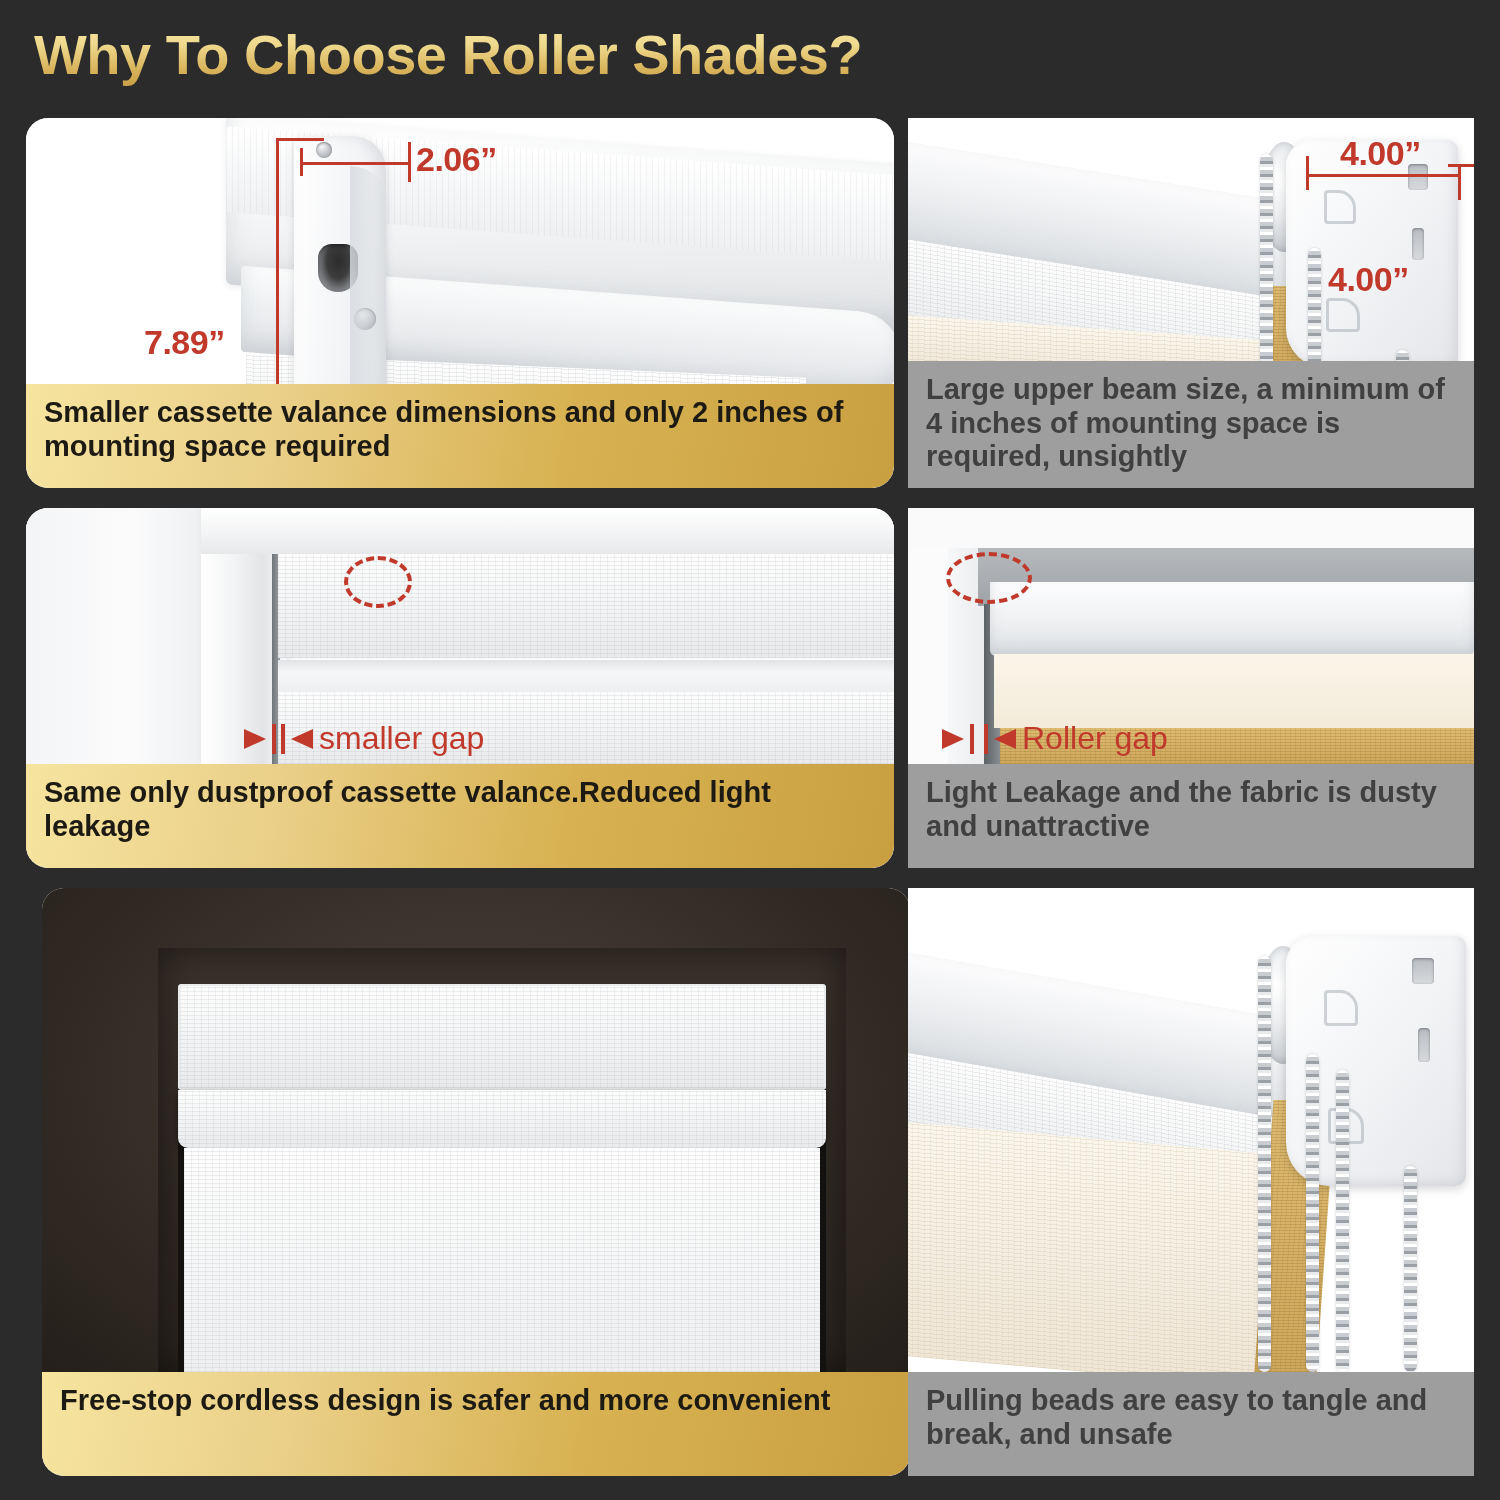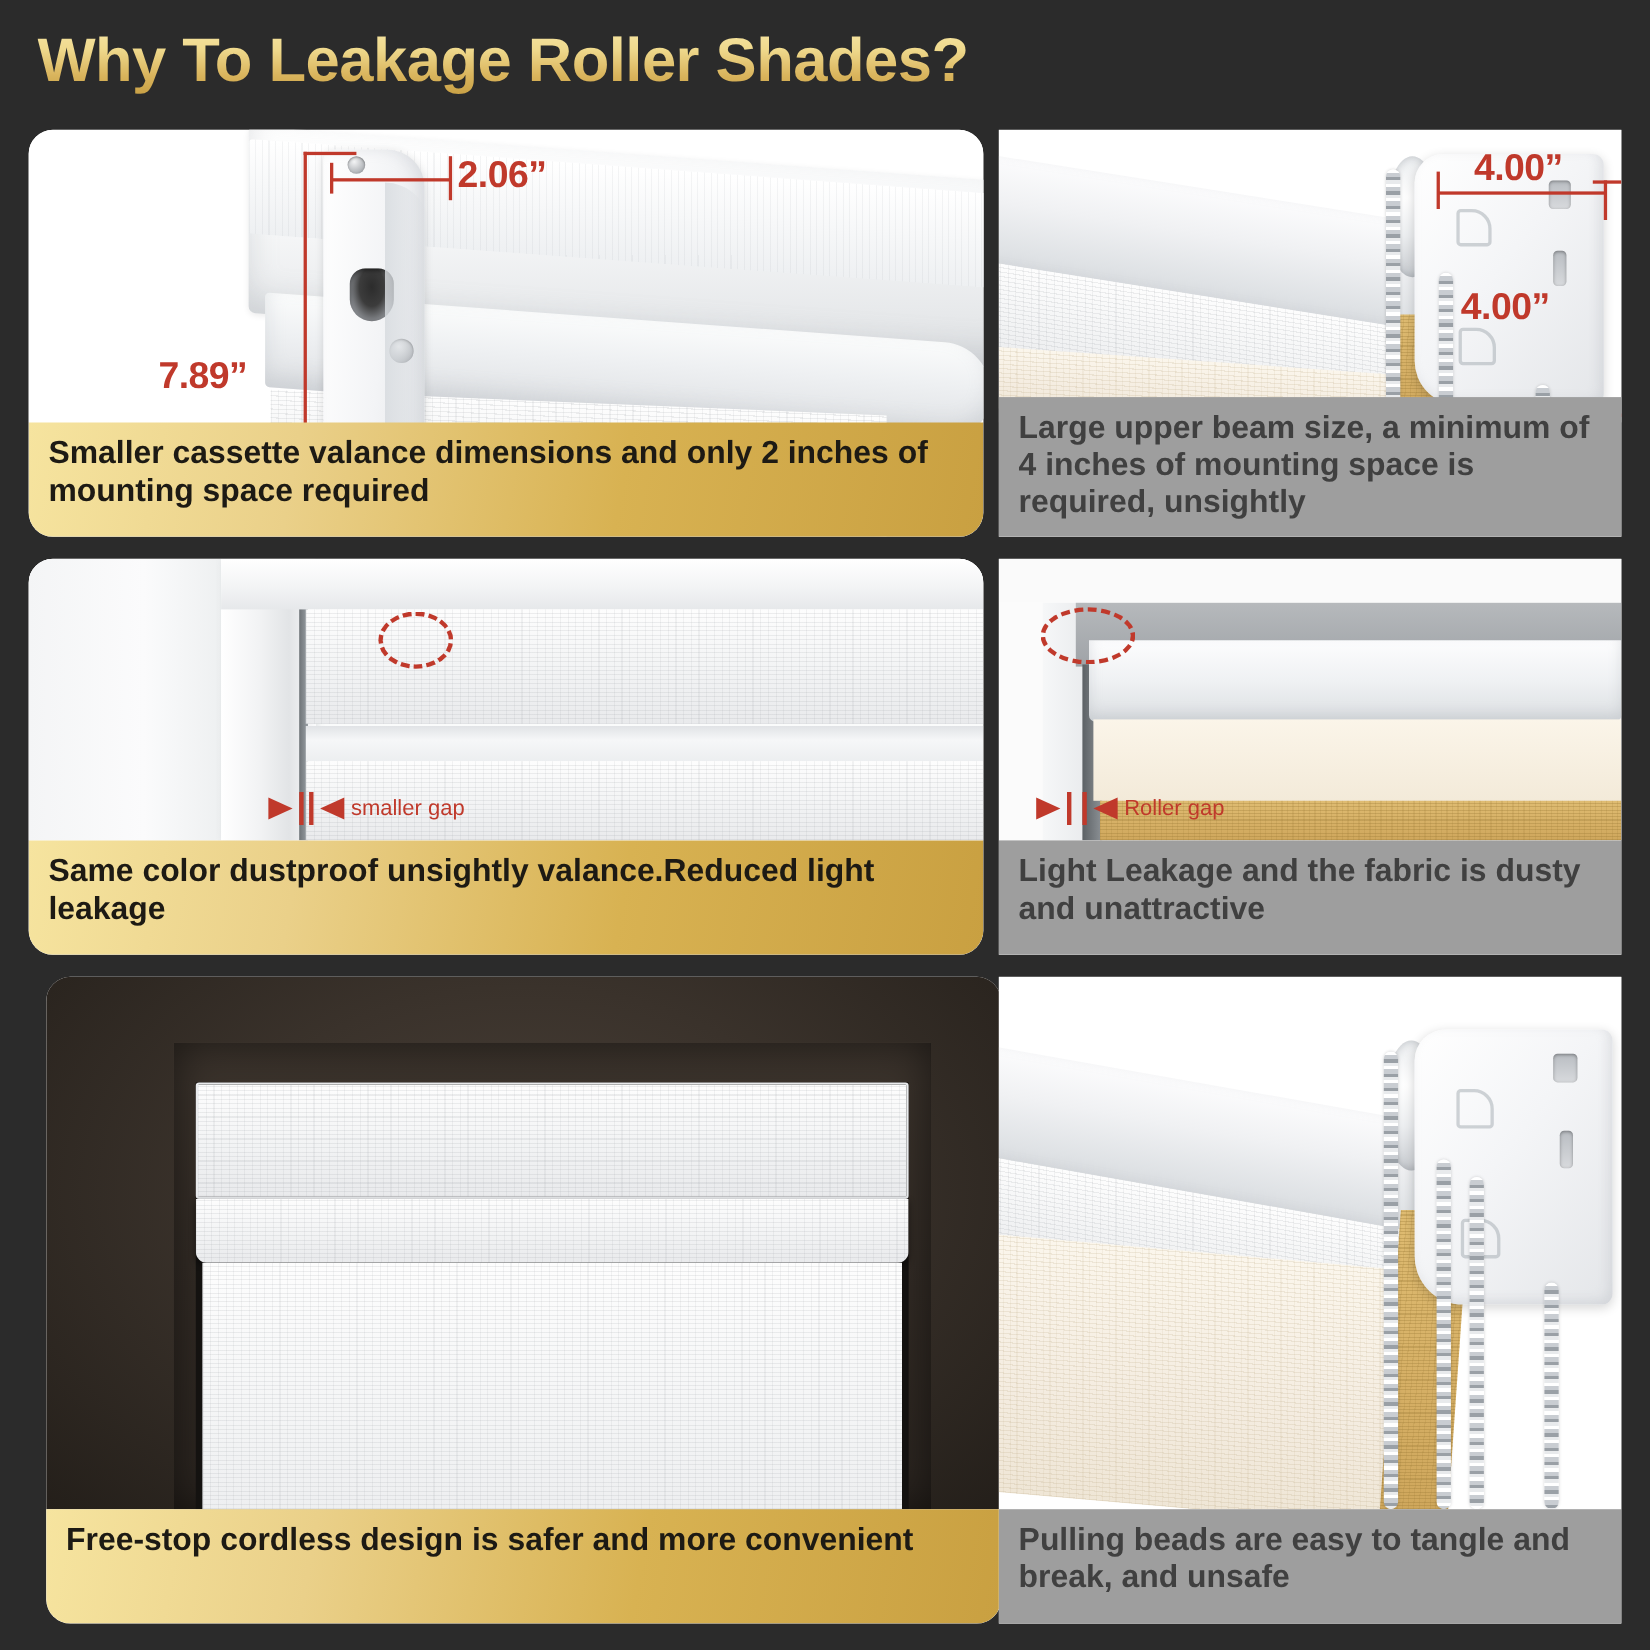--- a/index.html
+++ b/index.html
@@ -341,7 +341,7 @@
 </head>
 <body>
 
-<div id="page-title">Why To Leakage Roller Shades?</div>
+<div id="page-title">Why To Choose Roller Shades?</div>
 
 <div class="grid">
 

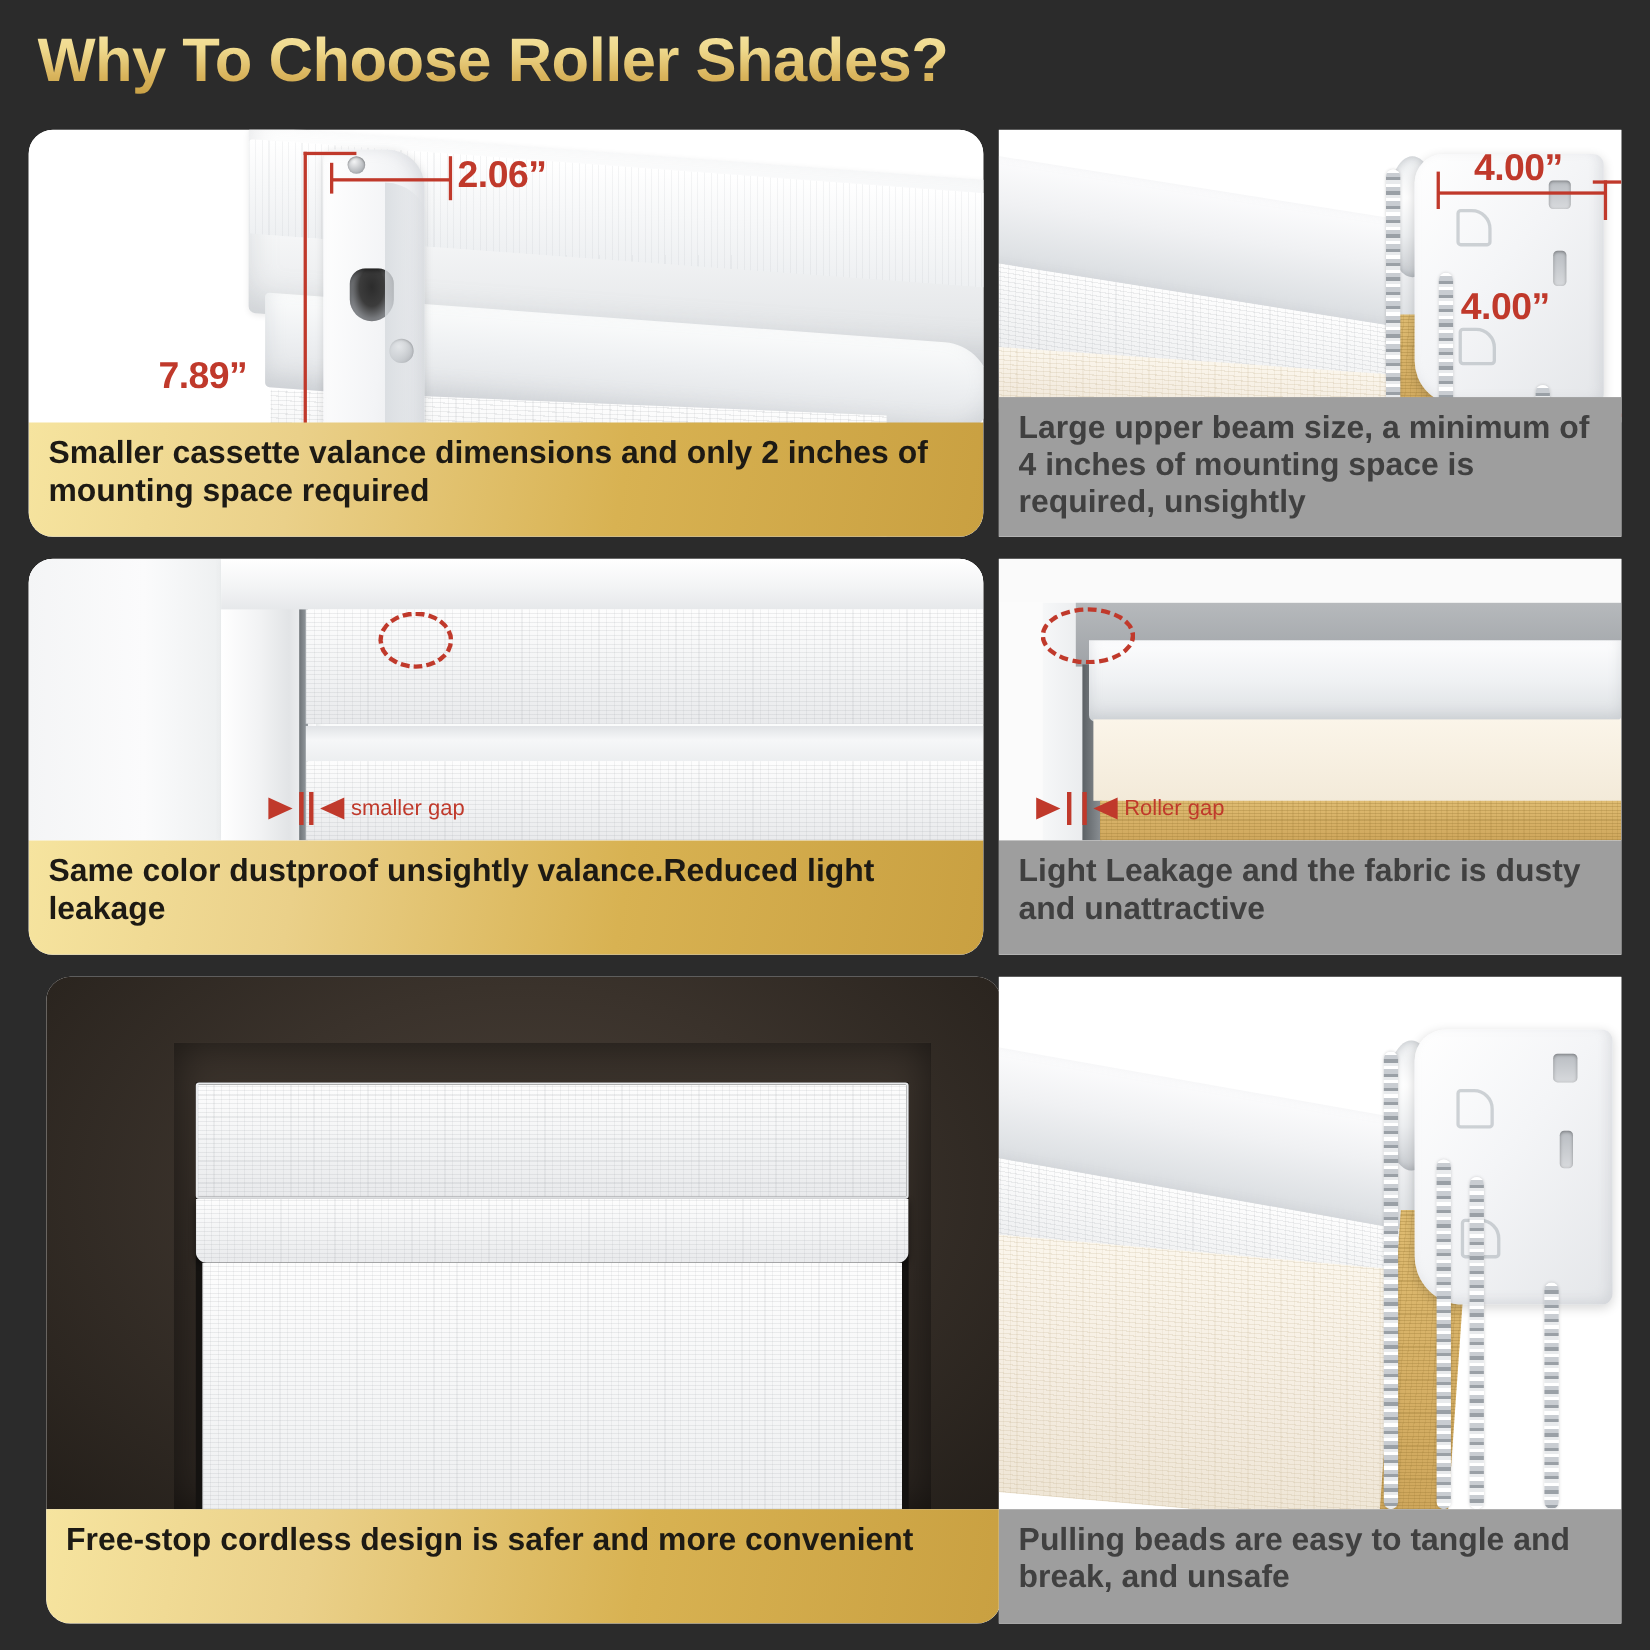--- a/index.html
+++ b/index.html
@@ -264,7 +264,7 @@
   }
   .gap-annot .lbl {
     color:#c0392b;
-    font-size:20px;
+    font-size:32px;
     font-weight:normal;
     font-family:"Liberation Sans", sans-serif;
   }

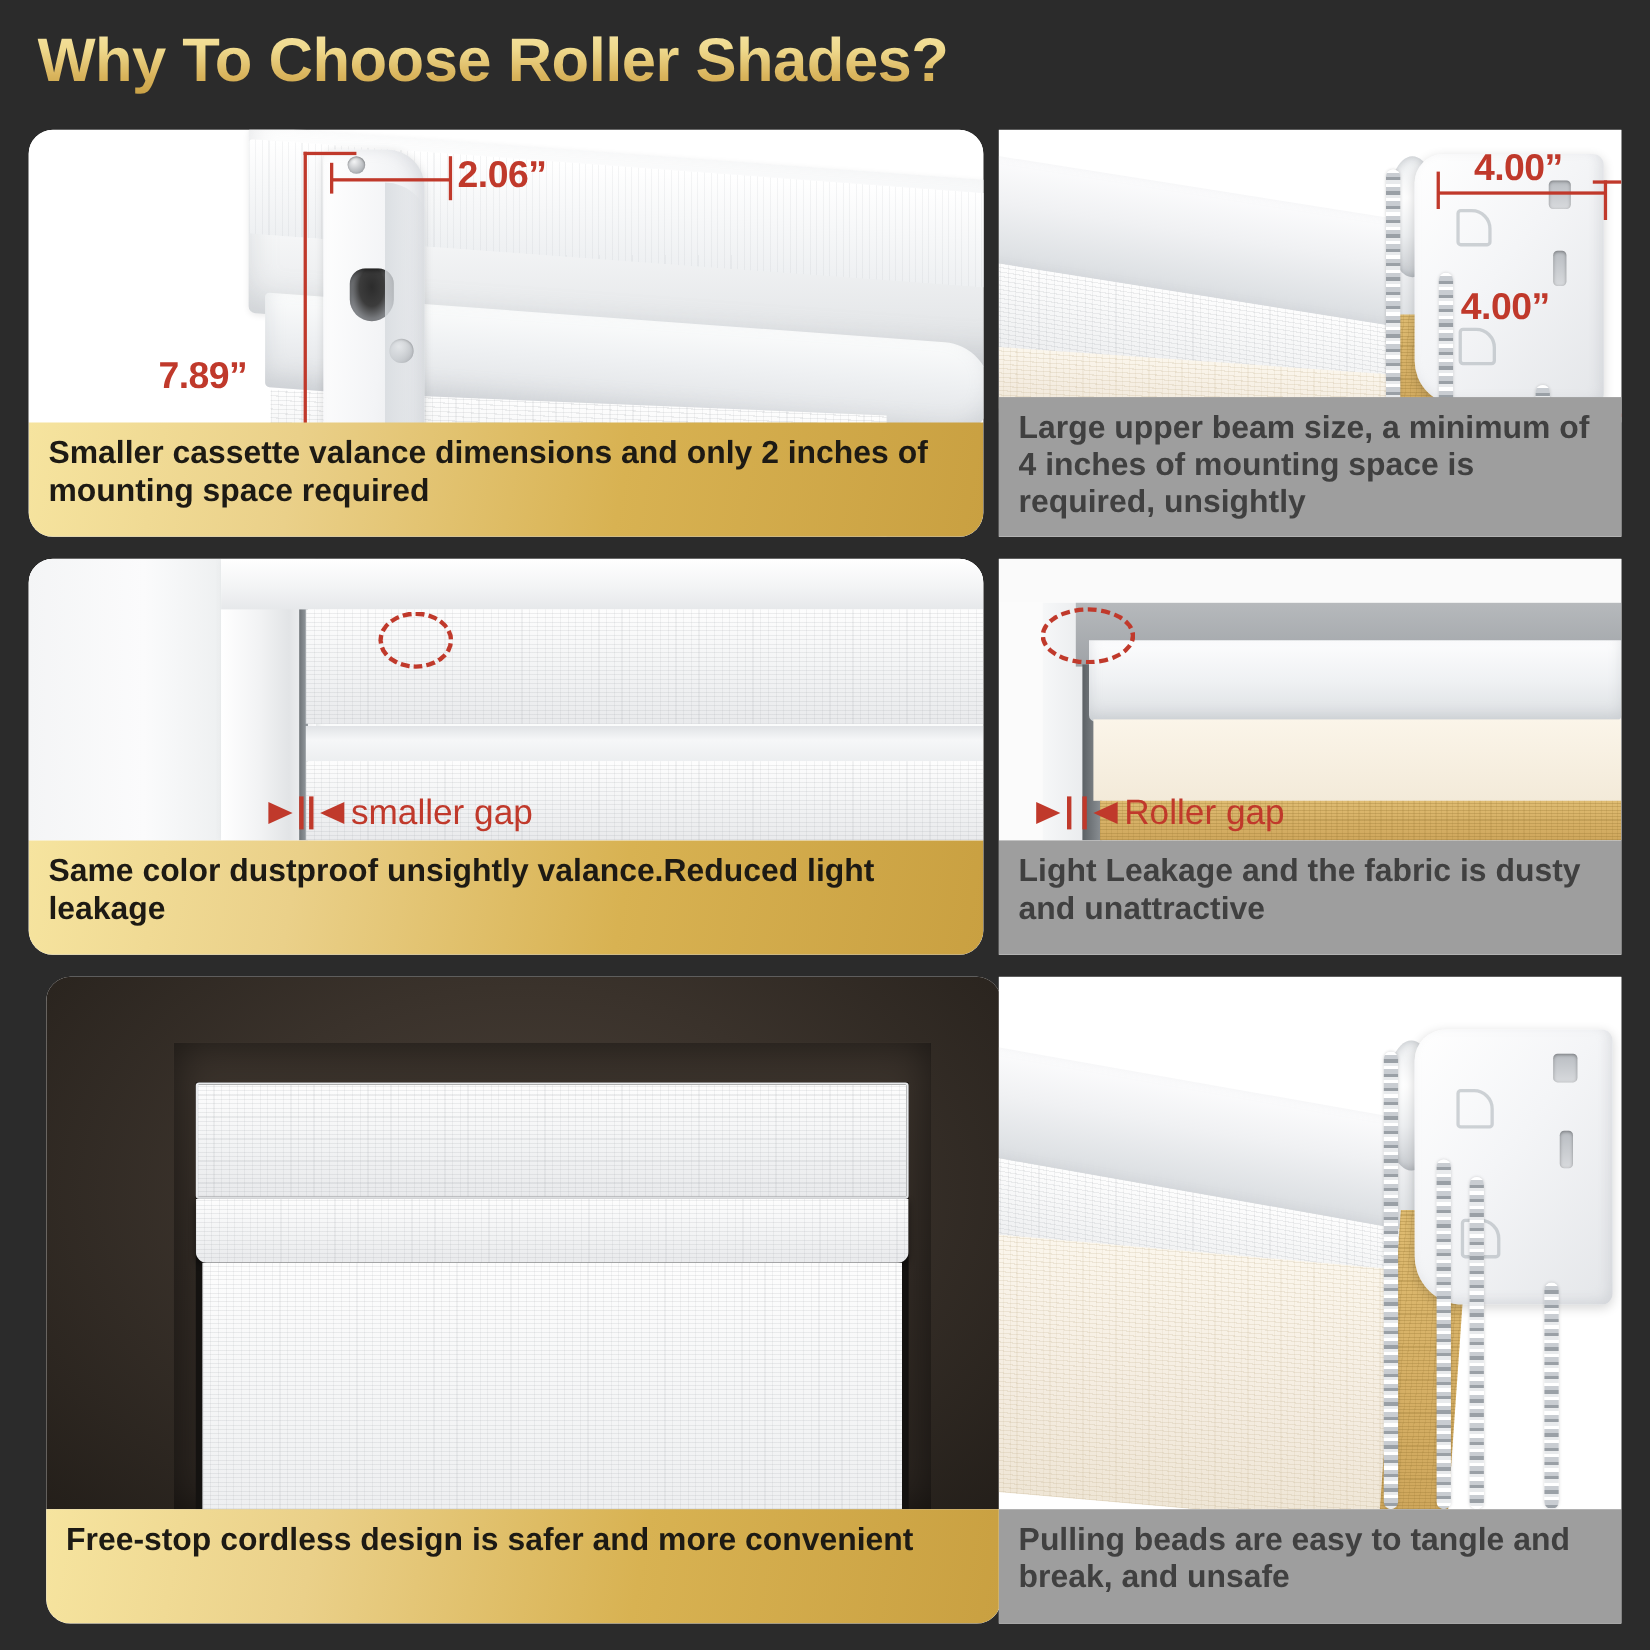--- a/index.html
+++ b/index.html
@@ -432,7 +432,7 @@
       </div>
     </div>
 
-    <div class="caption good">Same color dustproof unsightly valance.Reduced light leakage</div>
+    <div class="caption good">Same only dustproof cassette valance.Reduced light leakage</div>
   </div>
 
   <div class="panel bad p-mr">

